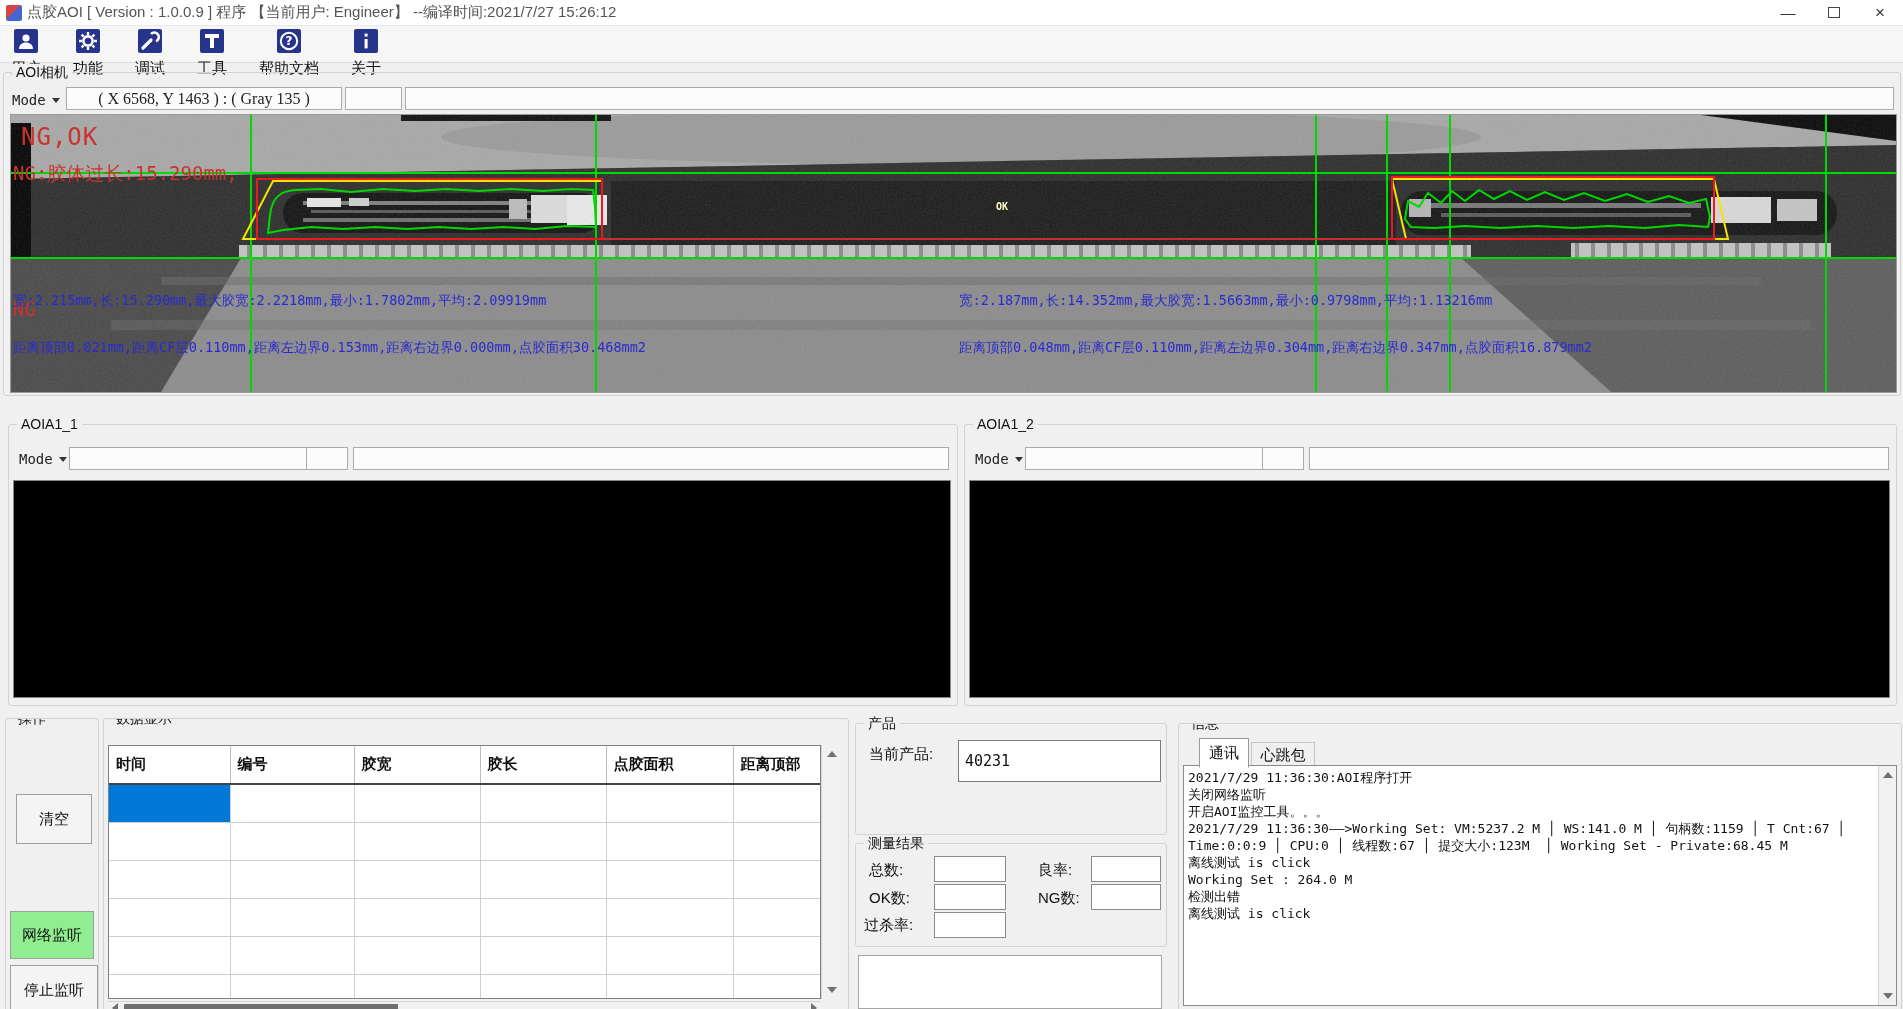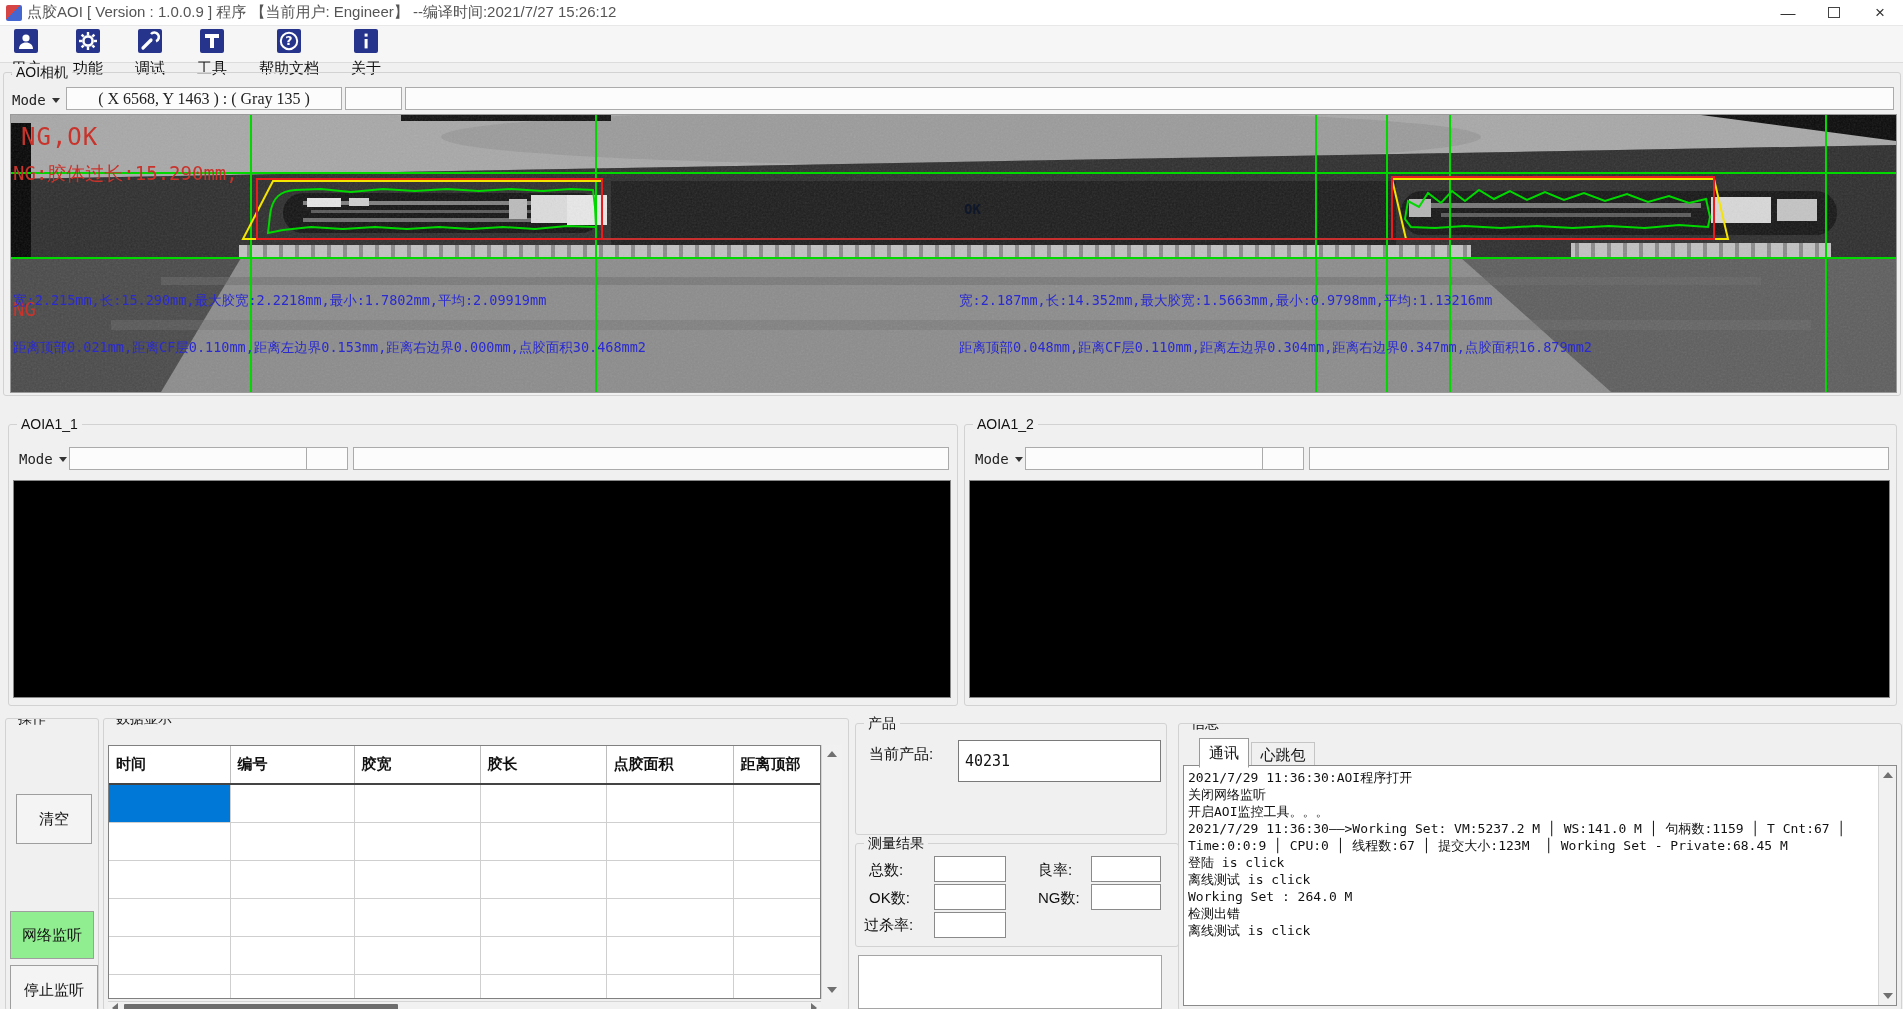--- a/index.html
+++ b/index.html
@@ -38,7 +38,7 @@
   .red-big{color:#c8342c;font-size:24px;letter-spacing:1px;}
   .red-med{color:#c8342c;font-size:19px;}
   .blue-line{color:#2a2ad0;font-size:13.5px;}
-  .blue-ok{color:#0f172a;font-size:14px;font-weight:bold;}
+  .blue-ok{color:#fef9c3;font-size:10px;font-weight:bold;margin-left:32px;}
   
   .vtabs{position:absolute;left:8px;top:399px;height:24px;display:flex;align-items:flex-end;}
   .vtab{display:inline-block;padding:3px 9px 4px 9px;font-family:"DejaVu Sans Mono","Liberation Mono",monospace;

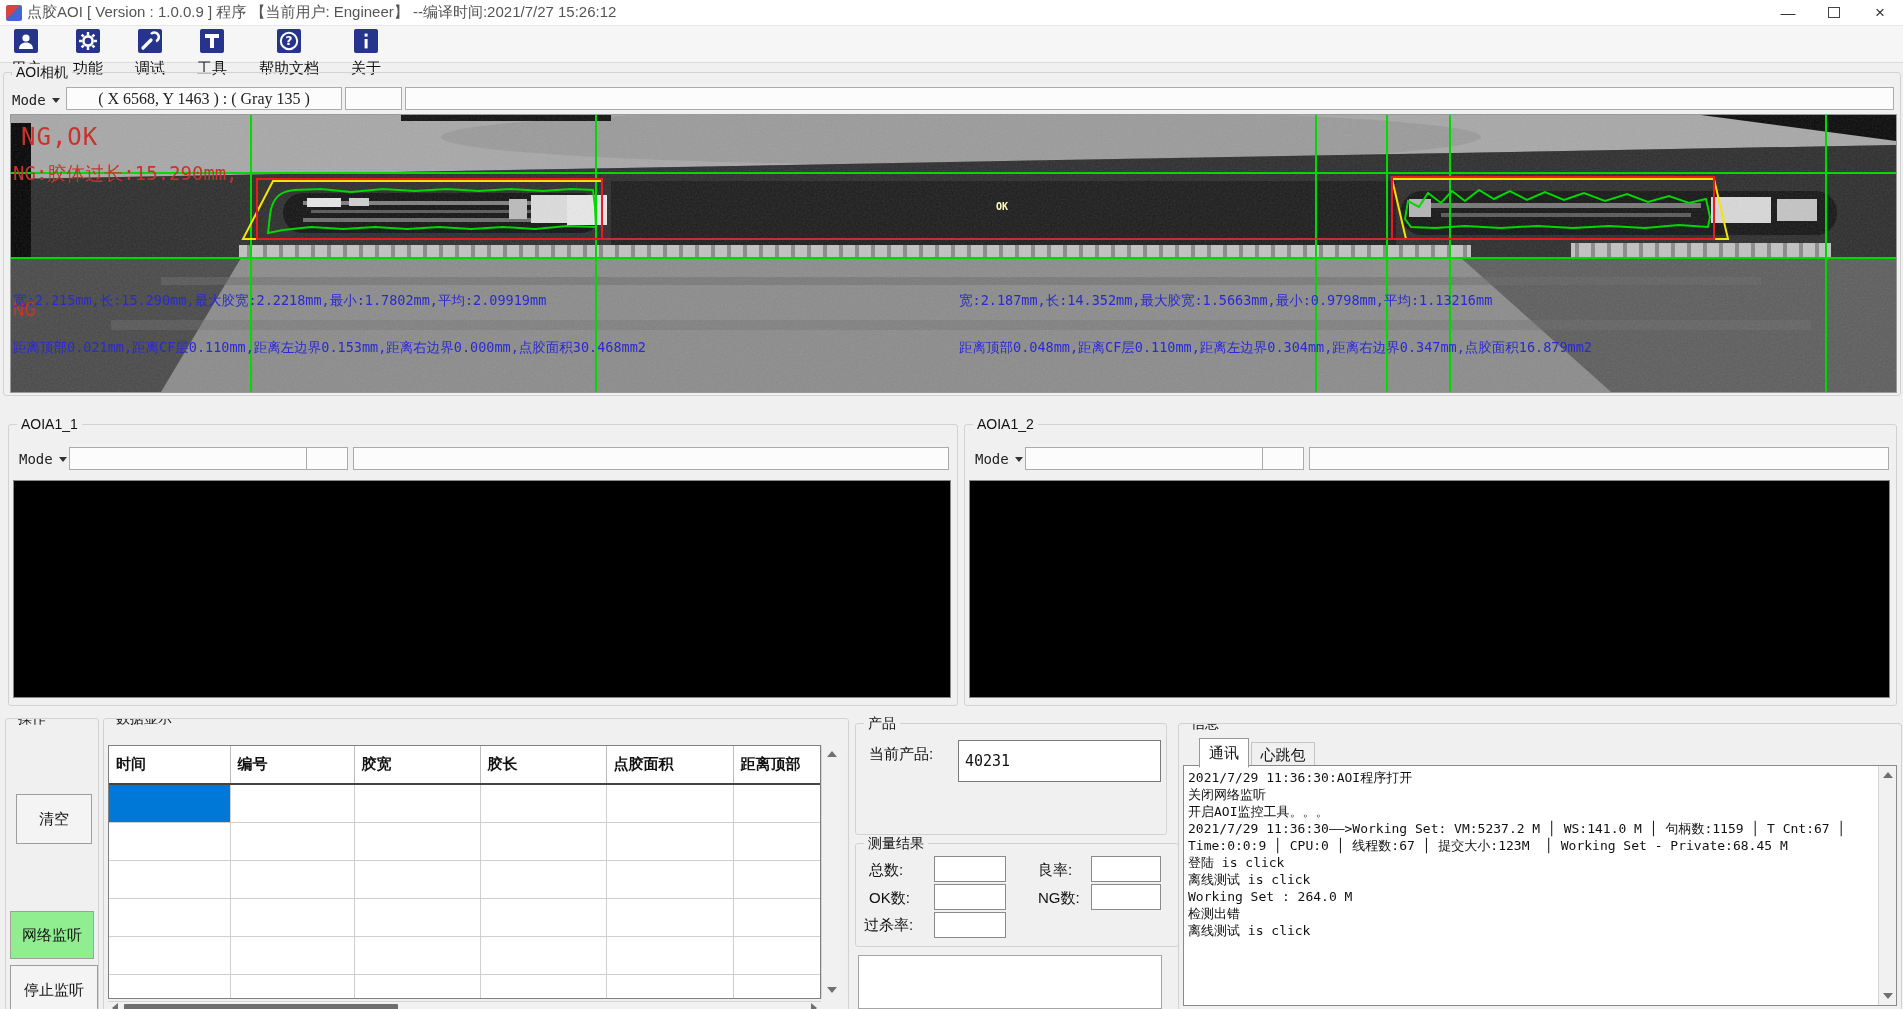--- a/index.html
+++ b/index.html
@@ -378,7 +378,7 @@
     <input class="prod-input" style="left: 102px; top: 16px; width: 203px; height: 42px;" value="40231">
   </div>
 
-  <div class="group" style="left:855px;top:843px;width:310px;height:102px;padding-left:12px;">
+  <div class="group" style="left:855px;top:843px;width:310px;height:102px;">
     <span class="group-label">测量结果</span>
     <span class="fld-label" style="left:13px;top:0;margin-top:17px;">总数:</span>
     <div class="fld-box" style="left:78px;top:12px;width:72px;height:26px;"></div>

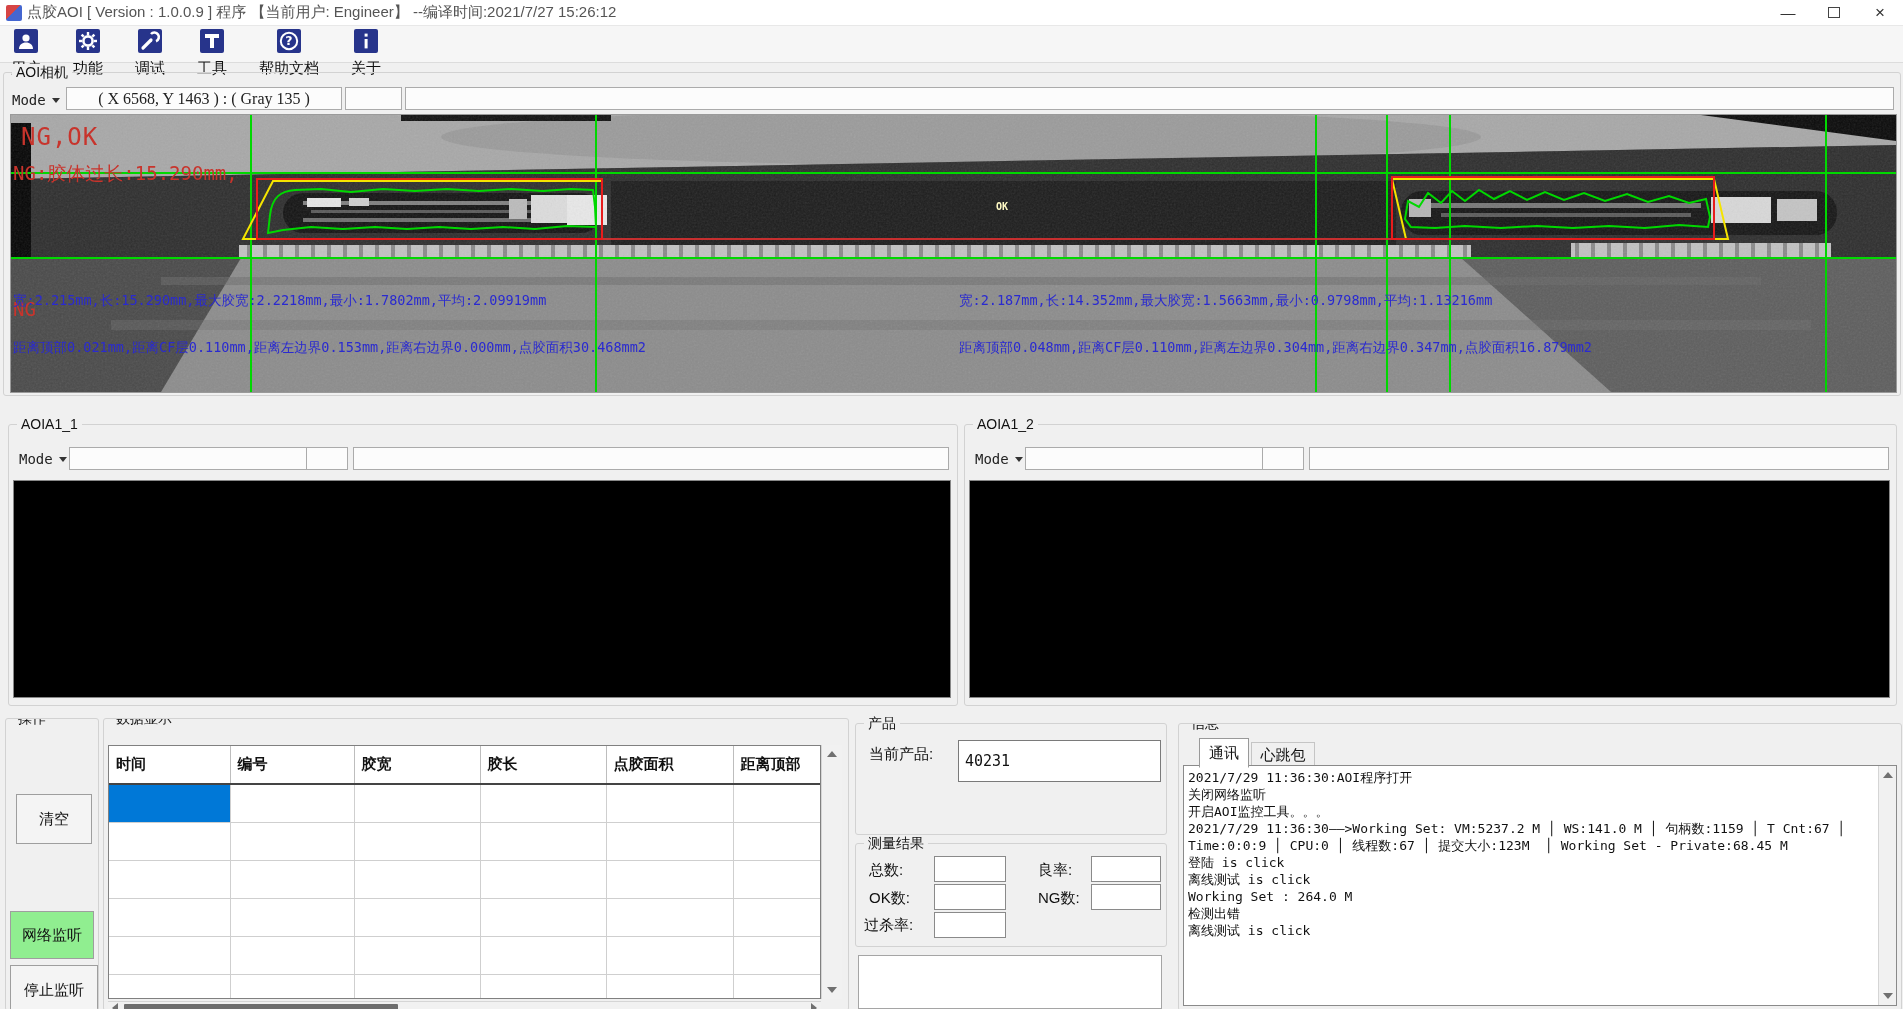--- a/index.html
+++ b/index.html
@@ -405,7 +405,6 @@
         <div class="log-line">开启AOI监控工具。。。</div>
         <div class="log-line">2021/7/29 11:36:30——&gt;Working Set: VM:5237.2 M │ WS:141.0 M │ 句柄数:1159 │ T Cnt:67 │</div>
         <div class="log-line">Time:0:0:9 │ CPU:0 │ 线程数:67 │ 提交大小:123M  │ Working Set - Private:68.45 M</div>
-        <div class="log-line">登陆 is click</div>
         <div class="log-line">离线测试 is click</div>
         <div class="log-line">Working Set : 264.0 M</div>
         <div class="log-line">检测出错</div>

